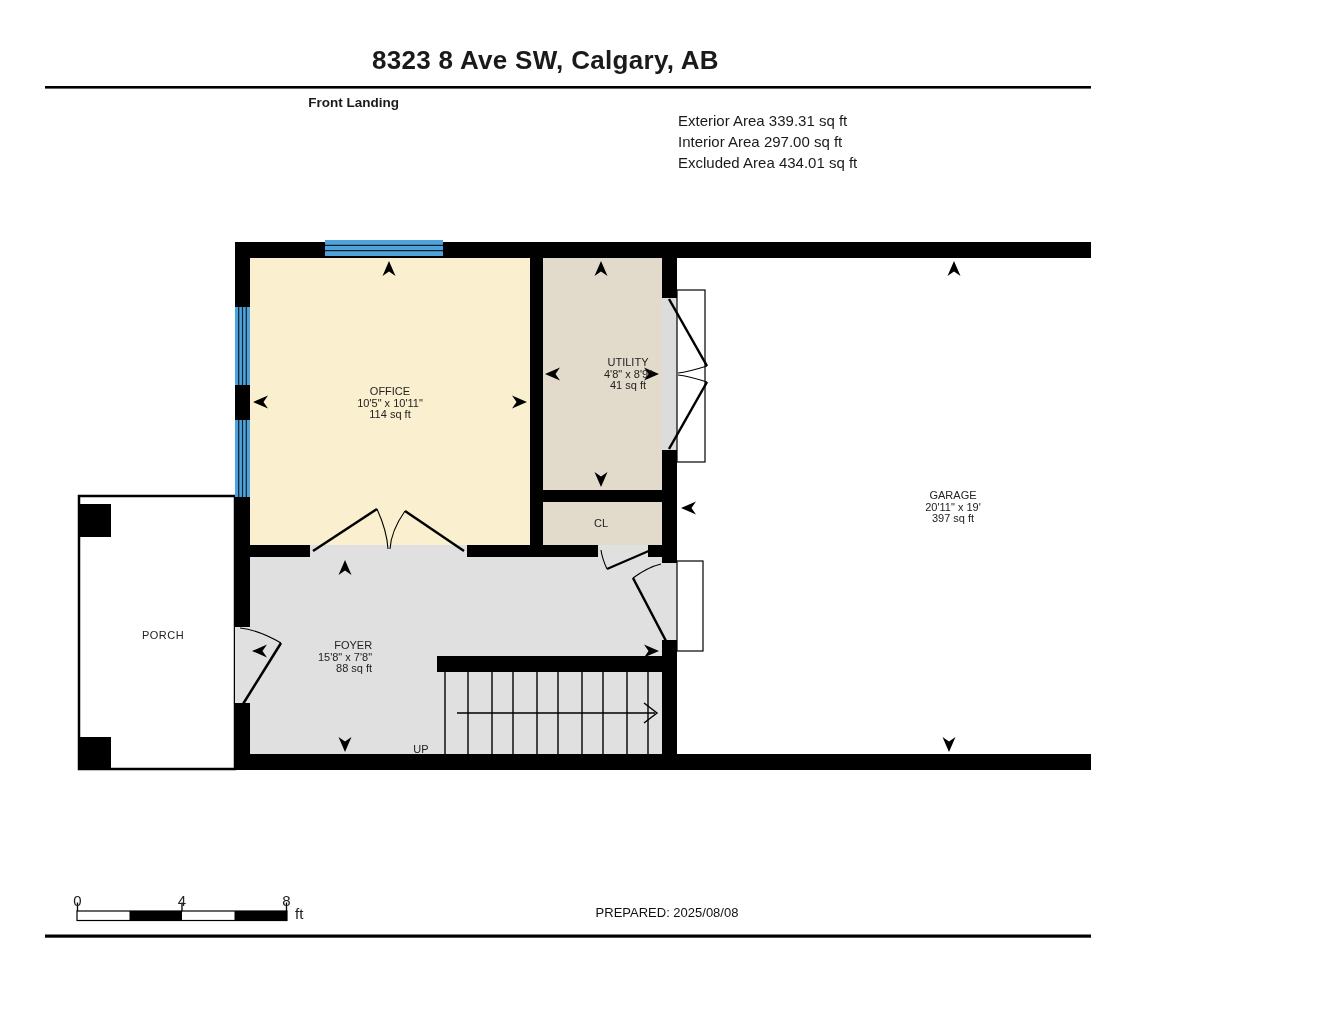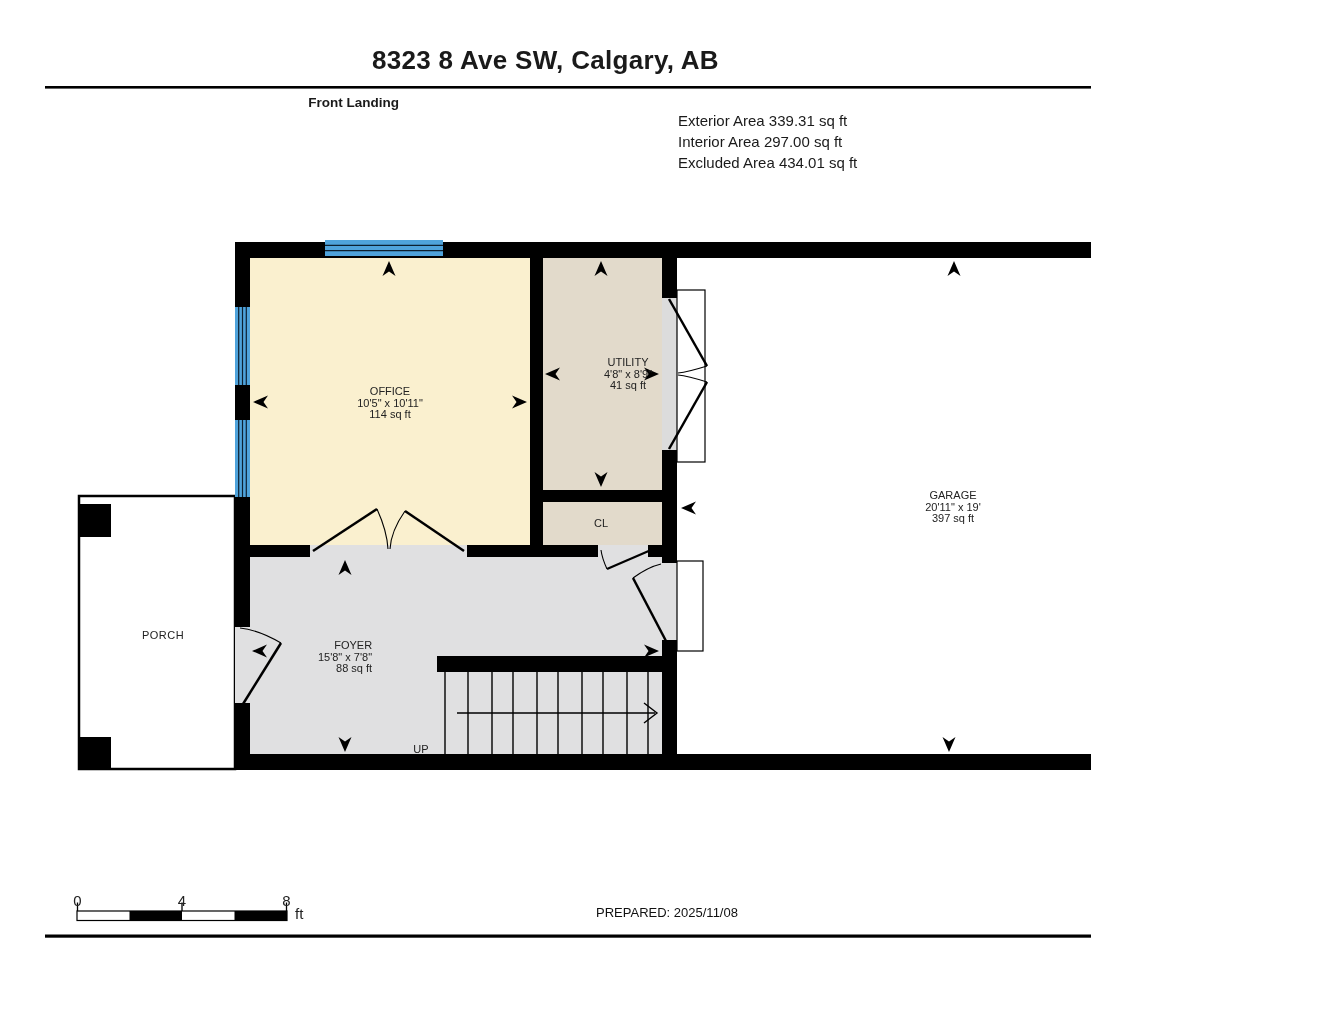--- a/index.html
+++ b/index.html
@@ -218,7 +218,7 @@
   <div class="scale-num" style="left:286.5px;">8</div>
   <div class="t" id="scale-unit">ft</div>
 
-  <div class="t" id="prepared">PREPARED: 2025/11/08</div>
+  <div class="t" id="prepared">PREPARED: 2025/08/08</div>
   <div class="t" id="compass-n">N</div>
 
 </div>

